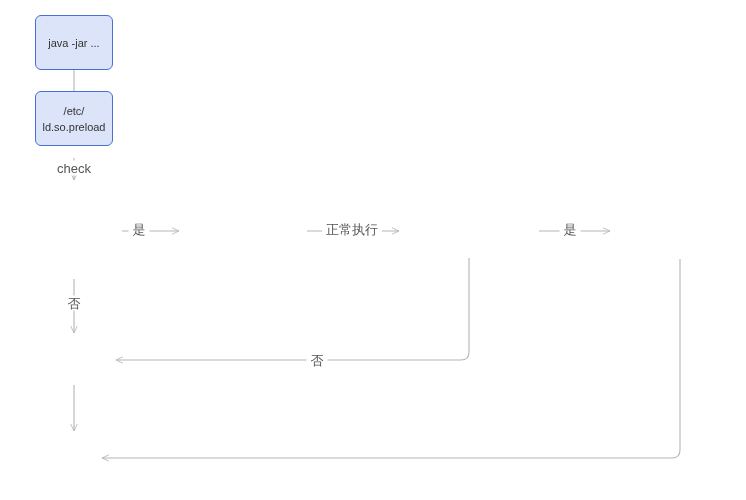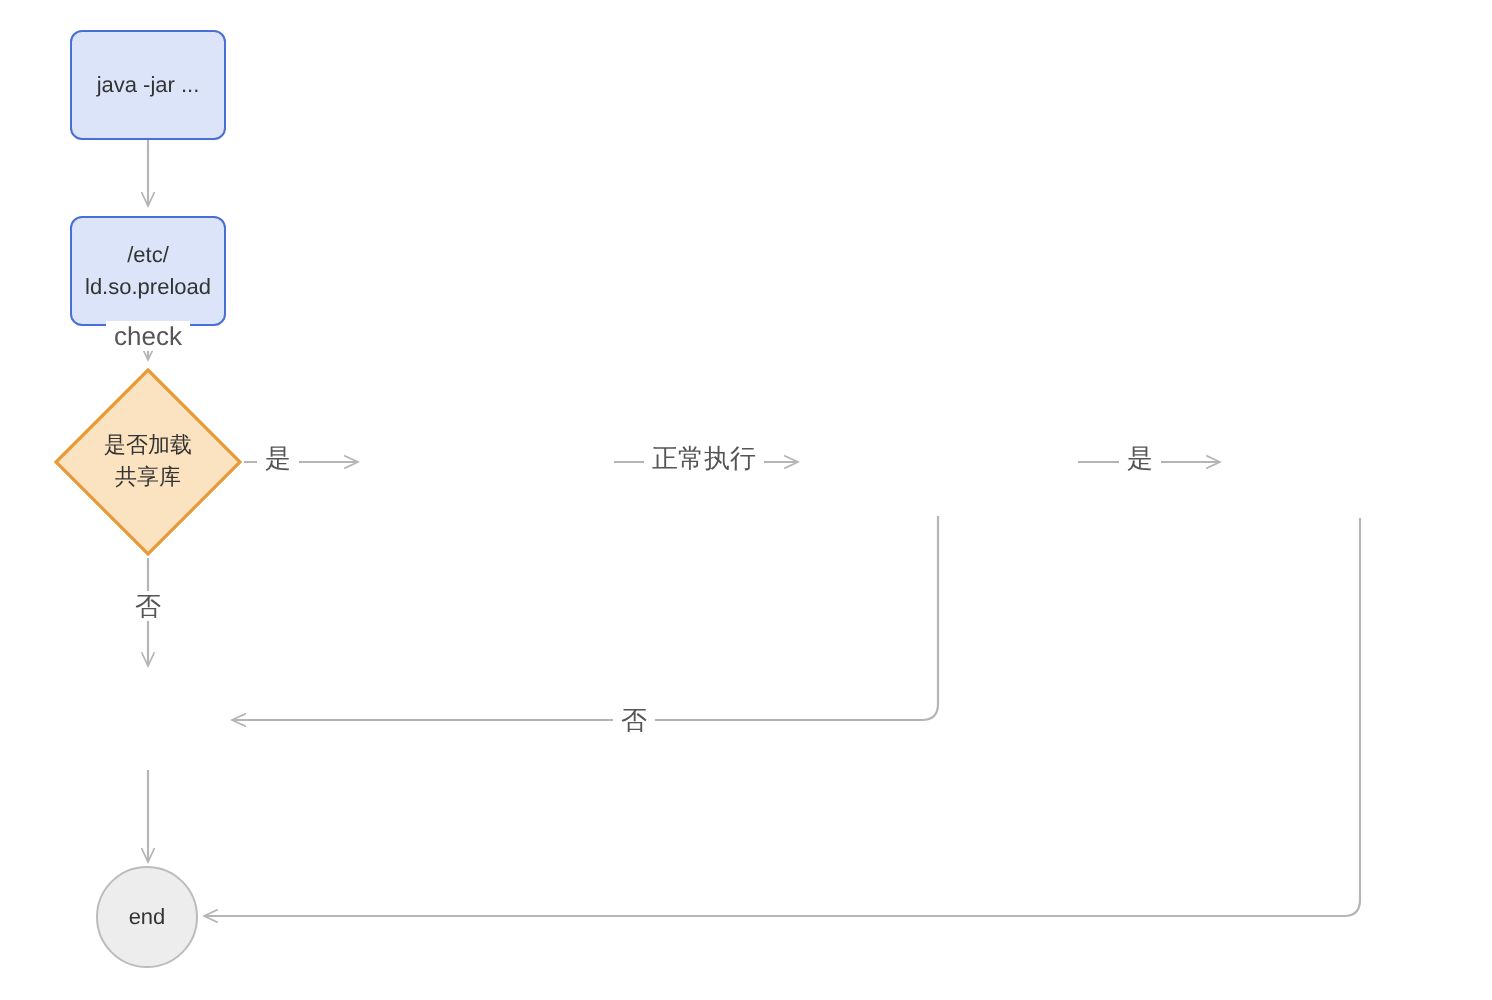--- a/index.html
+++ b/index.html
@@ -118,7 +118,7 @@
     <span class="multiline">java -jar ...</span>
   </div>
 
-  <div class="node node-process" style="left:17px; top:108px; width:78px; height:55px;">
+  <div class="node node-process" style="left:17px; top:91px; width:78px; height:55px;">
     <span class="multiline">/etc/
 ld.so.preload</span>
   </div>

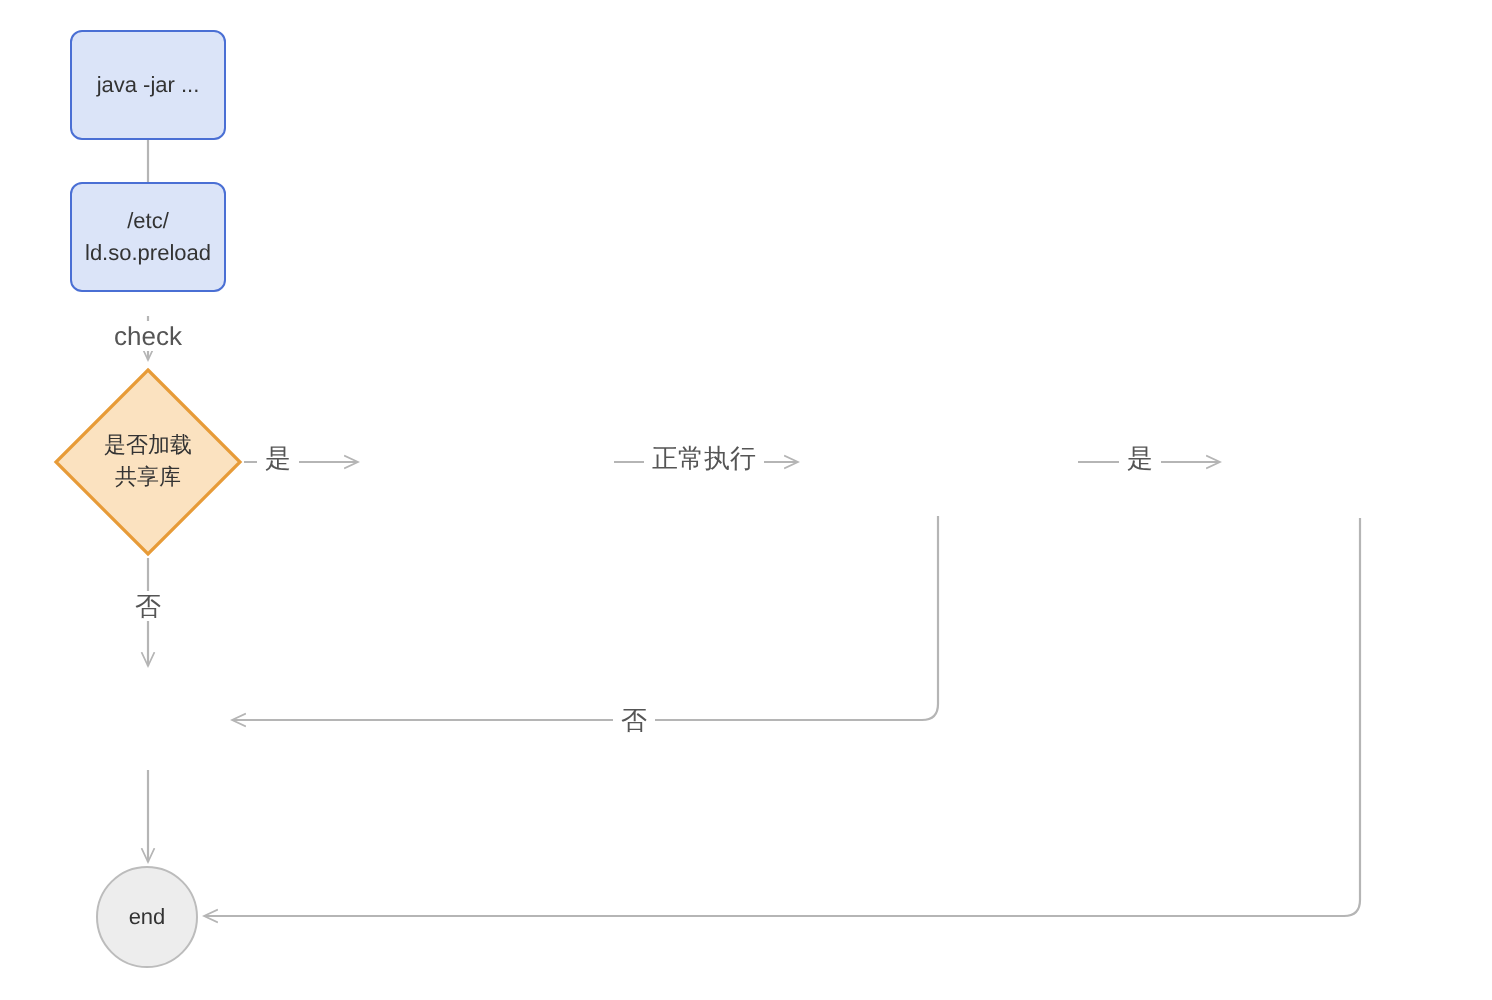--- a/index.html
+++ b/index.html
@@ -123,13 +123,6 @@
 ld.so.preload</span>
   </div>
 
-  <div class="node node-decision" style="left:8px; top:183px; width:96px; height:96px;">
-    <svg class="dia-shape" viewBox="0 0 96 96" xmlns="http://www.w3.org/2000/svg">
-      <polygon points="48,2 94,48 48,94 2,48" fill="#fbe2c0" stroke="#e79b38" stroke-width="1.6"></polygon>
-    </svg>
-    <span class="dia-label multiline">是否加载
-共享库</span>
-  </div>
 
 
 

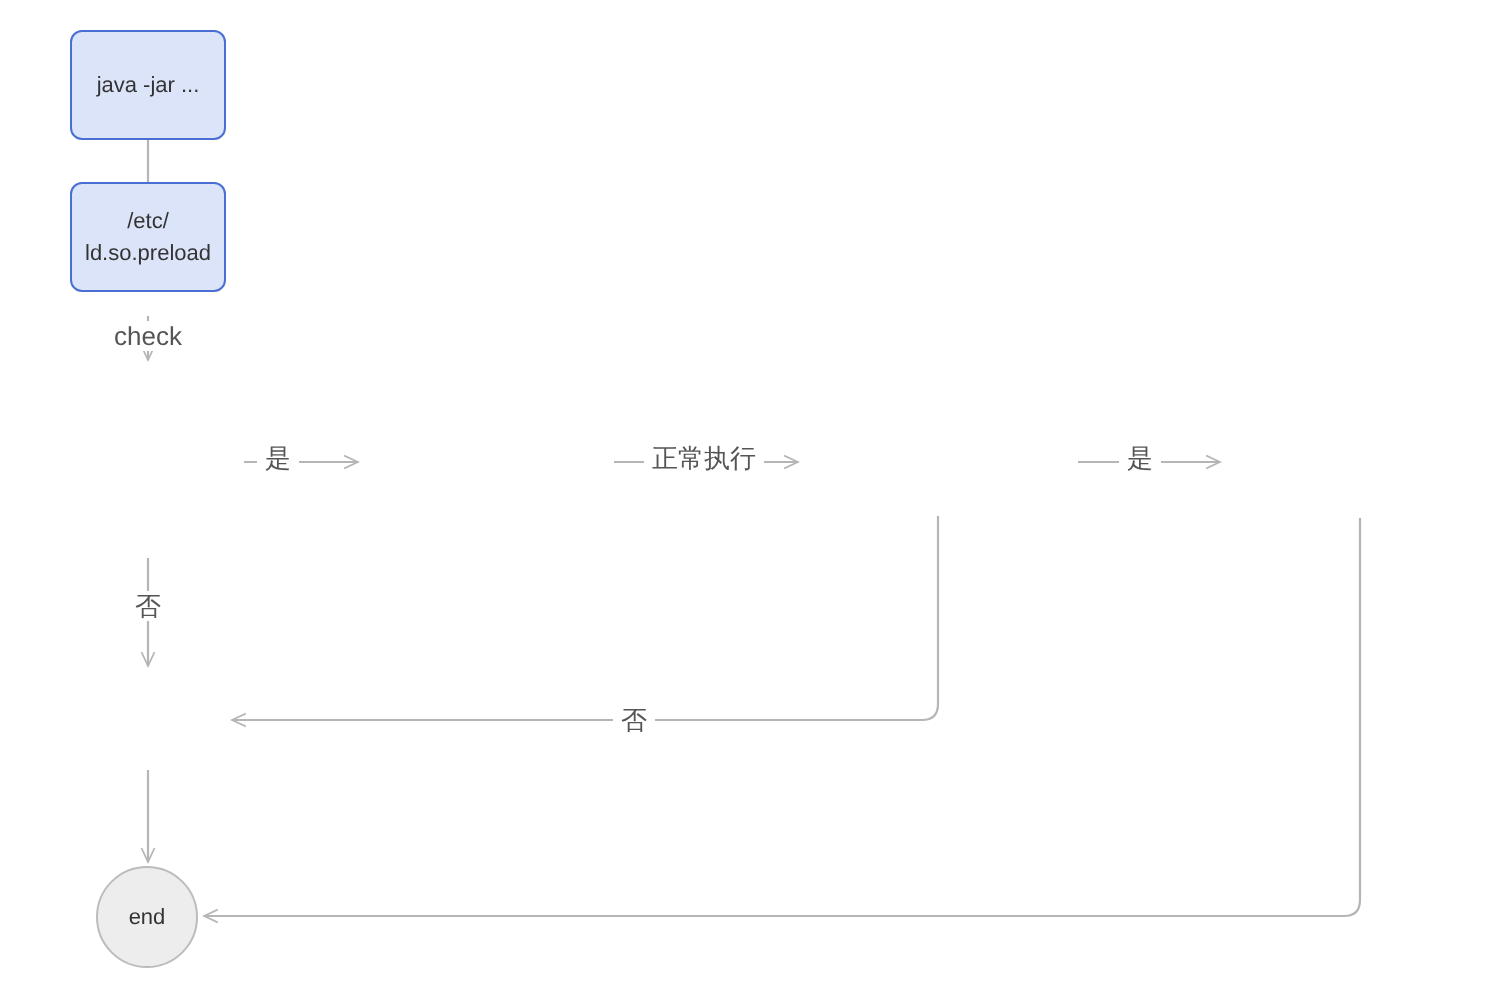--- a/index.html
+++ b/index.html
@@ -128,9 +128,6 @@
 
 
 
-  <div class="node node-terminal" style="left:30px; top:433px; width:51px; height:51px;">
-    <span>end</span>
-  </div>
 
   <div class="edge-label" style="left:56px; top:168px;">
     <span>check</span>

